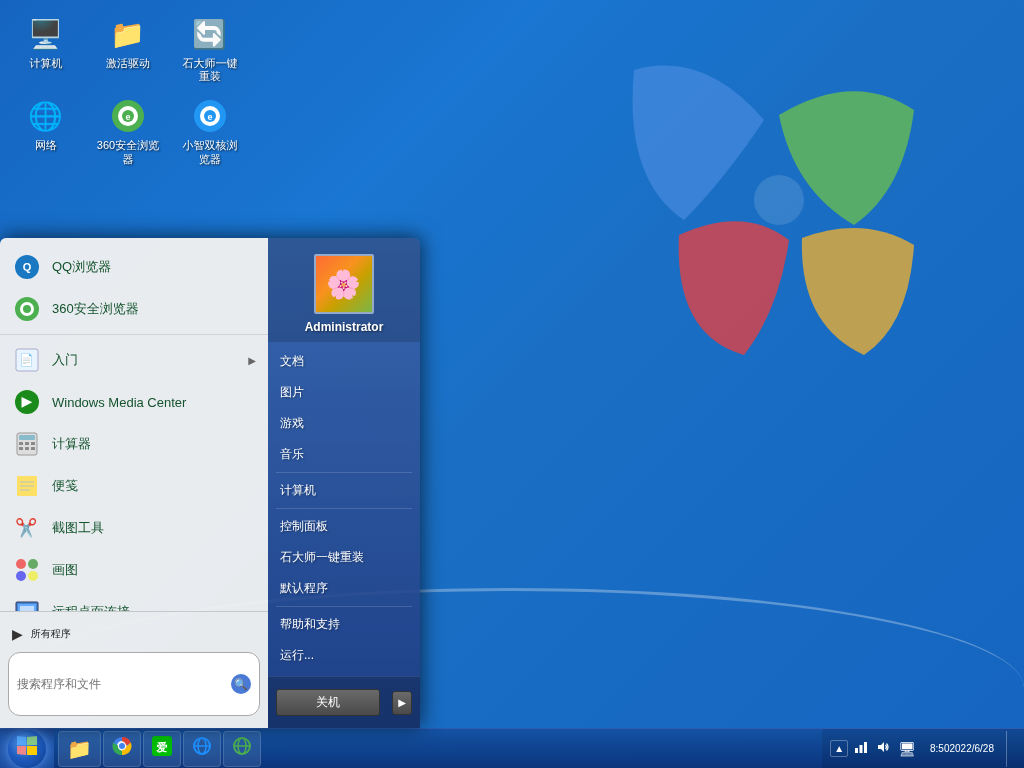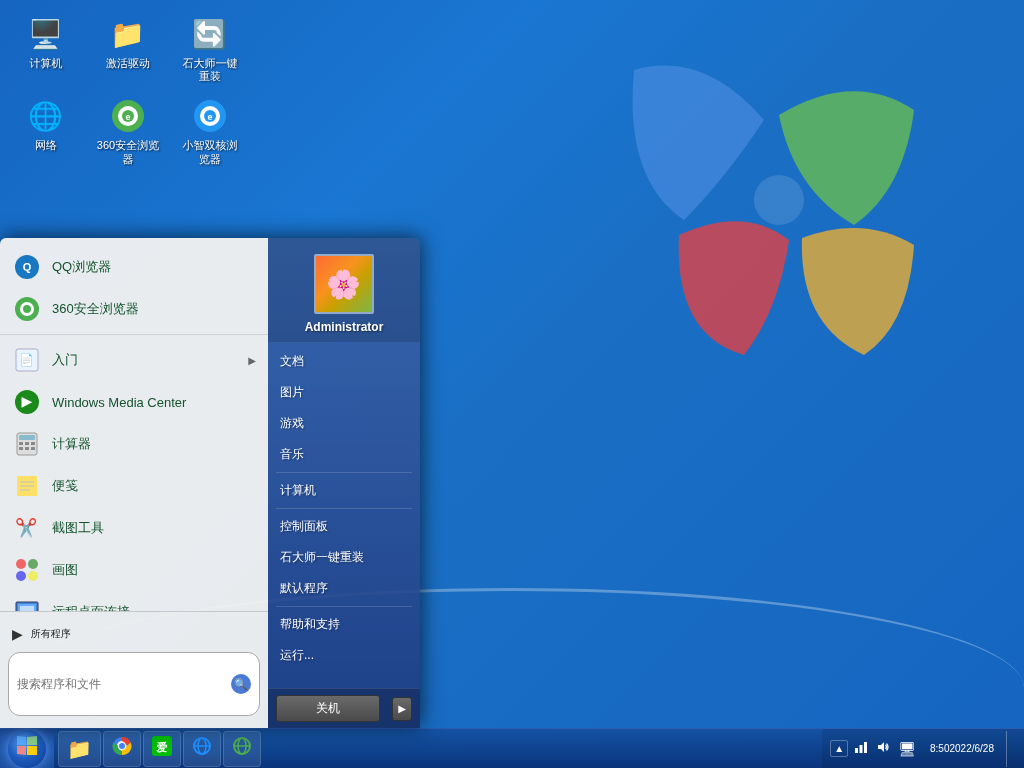--- a/index.html
+++ b/index.html
@@ -366,7 +366,7 @@
     .shutdown-bar {
       display: flex;
       align-items: center;
-      padding: 6px 8px;
+      padding: 12px 8px;
       background: rgba(0,0,0,0.2);
       border-top: 1px solid rgba(255,255,255,0.1);
       gap: 12px;

